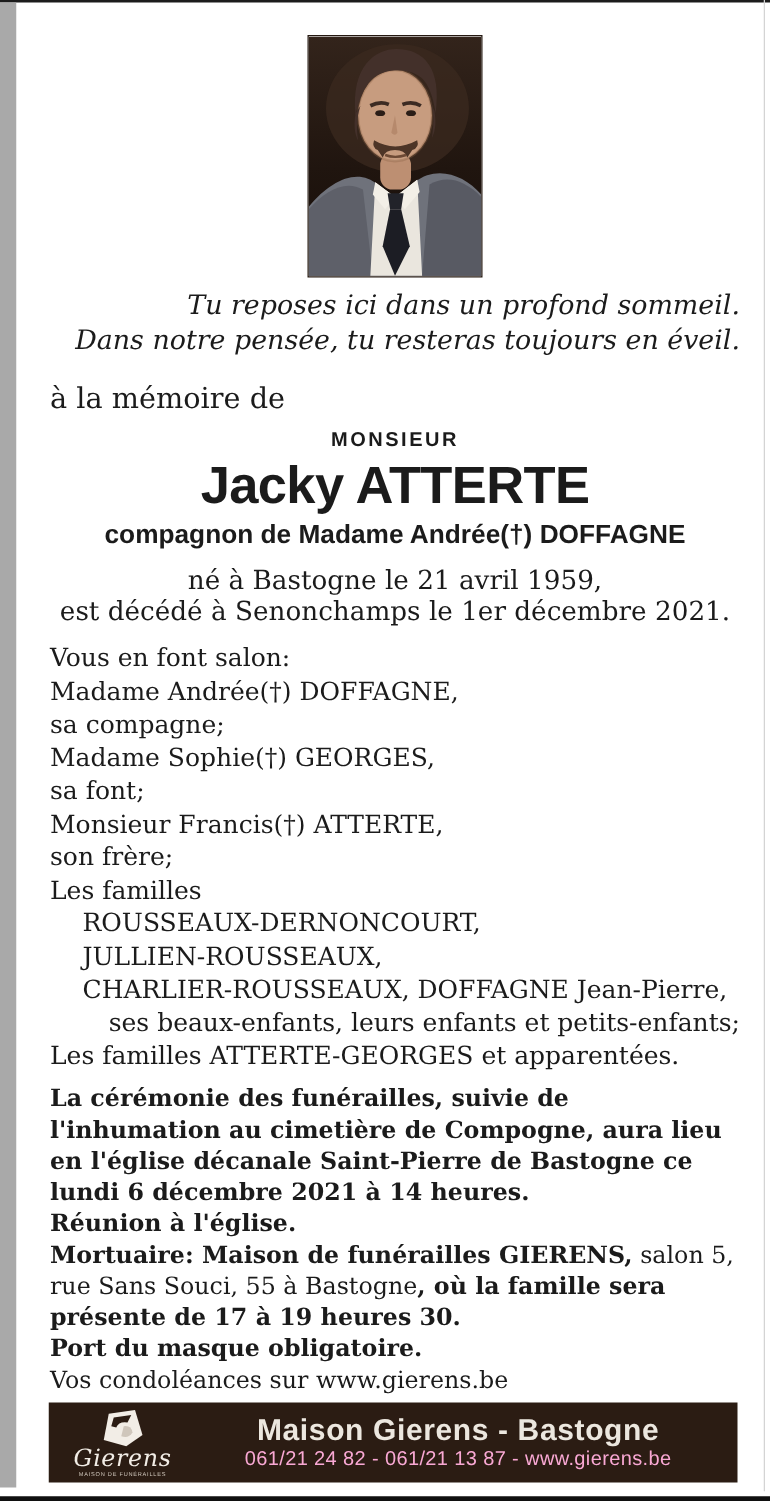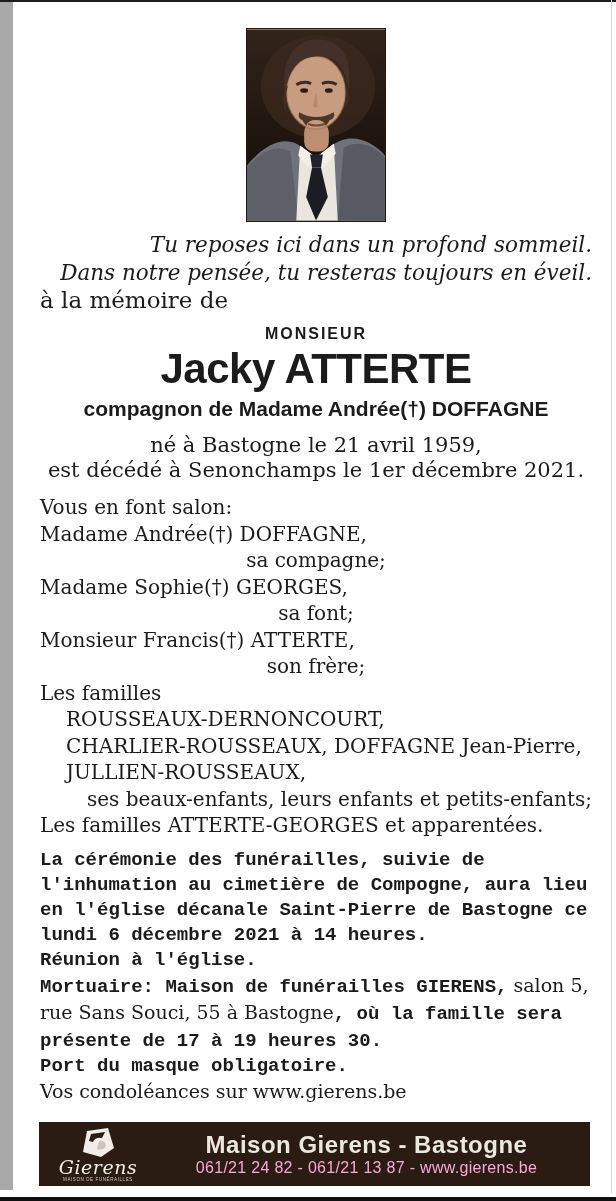--- a/index.html
+++ b/index.html
@@ -23,7 +23,7 @@
 
   .quote{margin-top:9px;text-align:right;font-style:italic;font-size:21.5px;line-height:28px;}
 
-  .memoire{font-size:23px;line-height:26px;}
+  .memoire{margin-top:19px;font-size:23px;line-height:26px;}
 
   .head-block{text-align:center;font-family:"Liberation Sans", sans-serif;font-weight:bold;}
   .monsieur{margin-top:9px;font-size:16px;letter-spacing:2px;line-height:24px;}

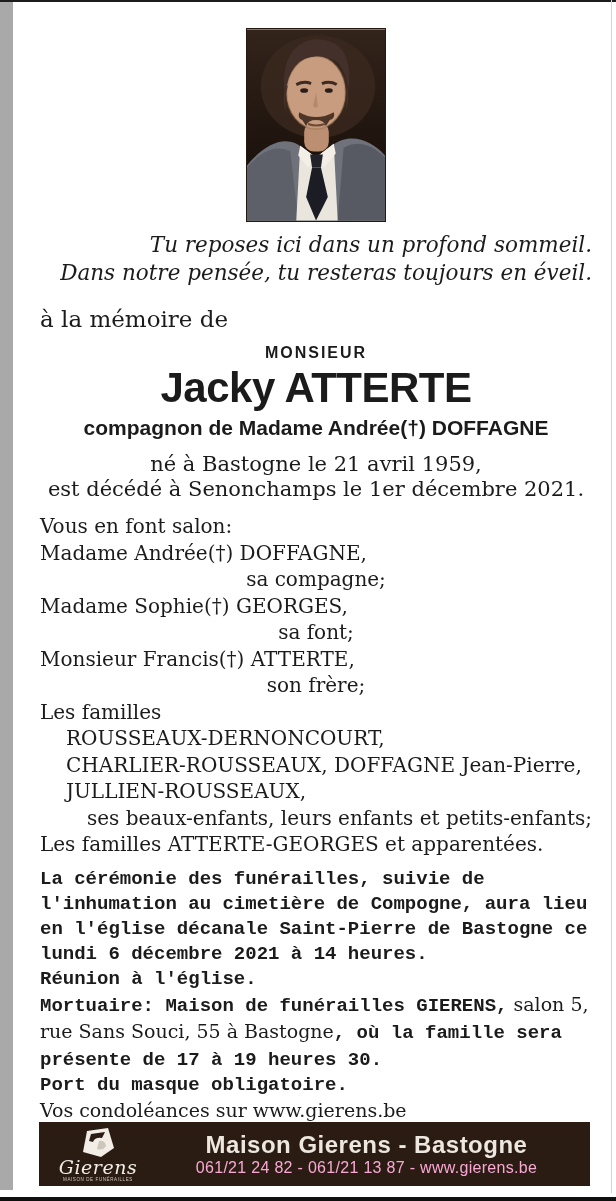--- a/index.html
+++ b/index.html
@@ -33,7 +33,7 @@
   .vitals{text-align:center;font-size:21px;line-height:25px;margin-top:11px;}
 
   .announce{margin-top:11px;font-size:20px;line-height:26.5px;}
-  .rel-right{text-align:center;}
+  .rel-right{text-align:left;}
   .fam-item{padding-left:26px;}
   .fam-note{text-align:right;}
 

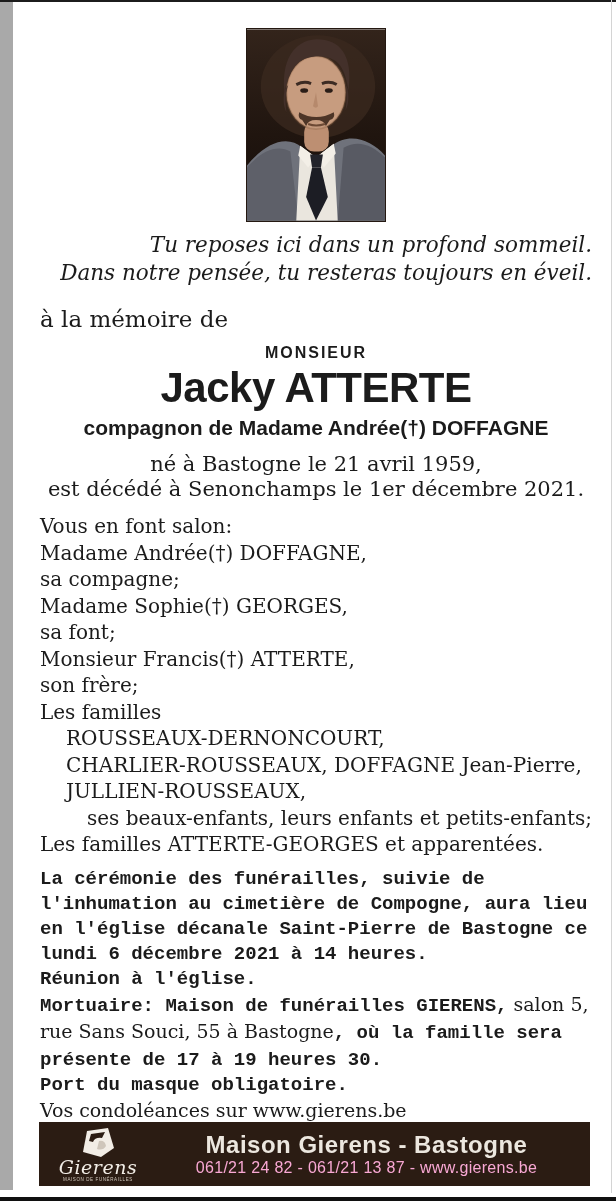--- a/index.html
+++ b/index.html
@@ -146,8 +146,8 @@
 
       <div>Les familles</div>
       <div class="fam-item">ROUSSEAUX-DERNONCOURT,</div>
+      <div class="fam-item">JULLIEN-ROUSSEAUX,</div>
       <div class="fam-item">CHARLIER-ROUSSEAUX, DOFFAGNE Jean-Pierre,</div>
-      <div class="fam-item">JULLIEN-ROUSSEAUX,</div>
       <div class="fam-note">ses beaux-enfants, leurs enfants et petits-enfants;</div>
       <div>Les familles ATTERTE-GEORGES et apparentées.</div>
     </div>

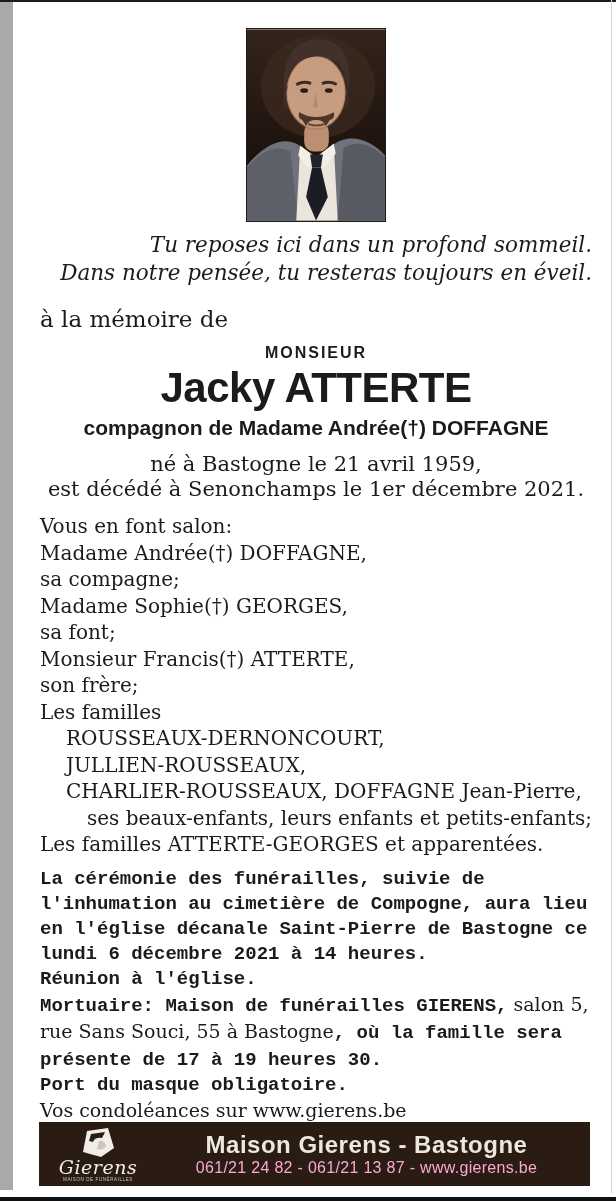--- a/index.html
+++ b/index.html
@@ -38,7 +38,7 @@
   .fam-note{text-align:right;}
 
   .ceremony{margin-top:9px;font-size:19px;line-height:25px;}
-  .b{font-weight:bold;font-family:Liberation Mono, monospace;}
+  .b{font-weight:bold;}
 
   .banner{
     position:absolute;left:39px;top:1122px;width:551px;height:64px;

